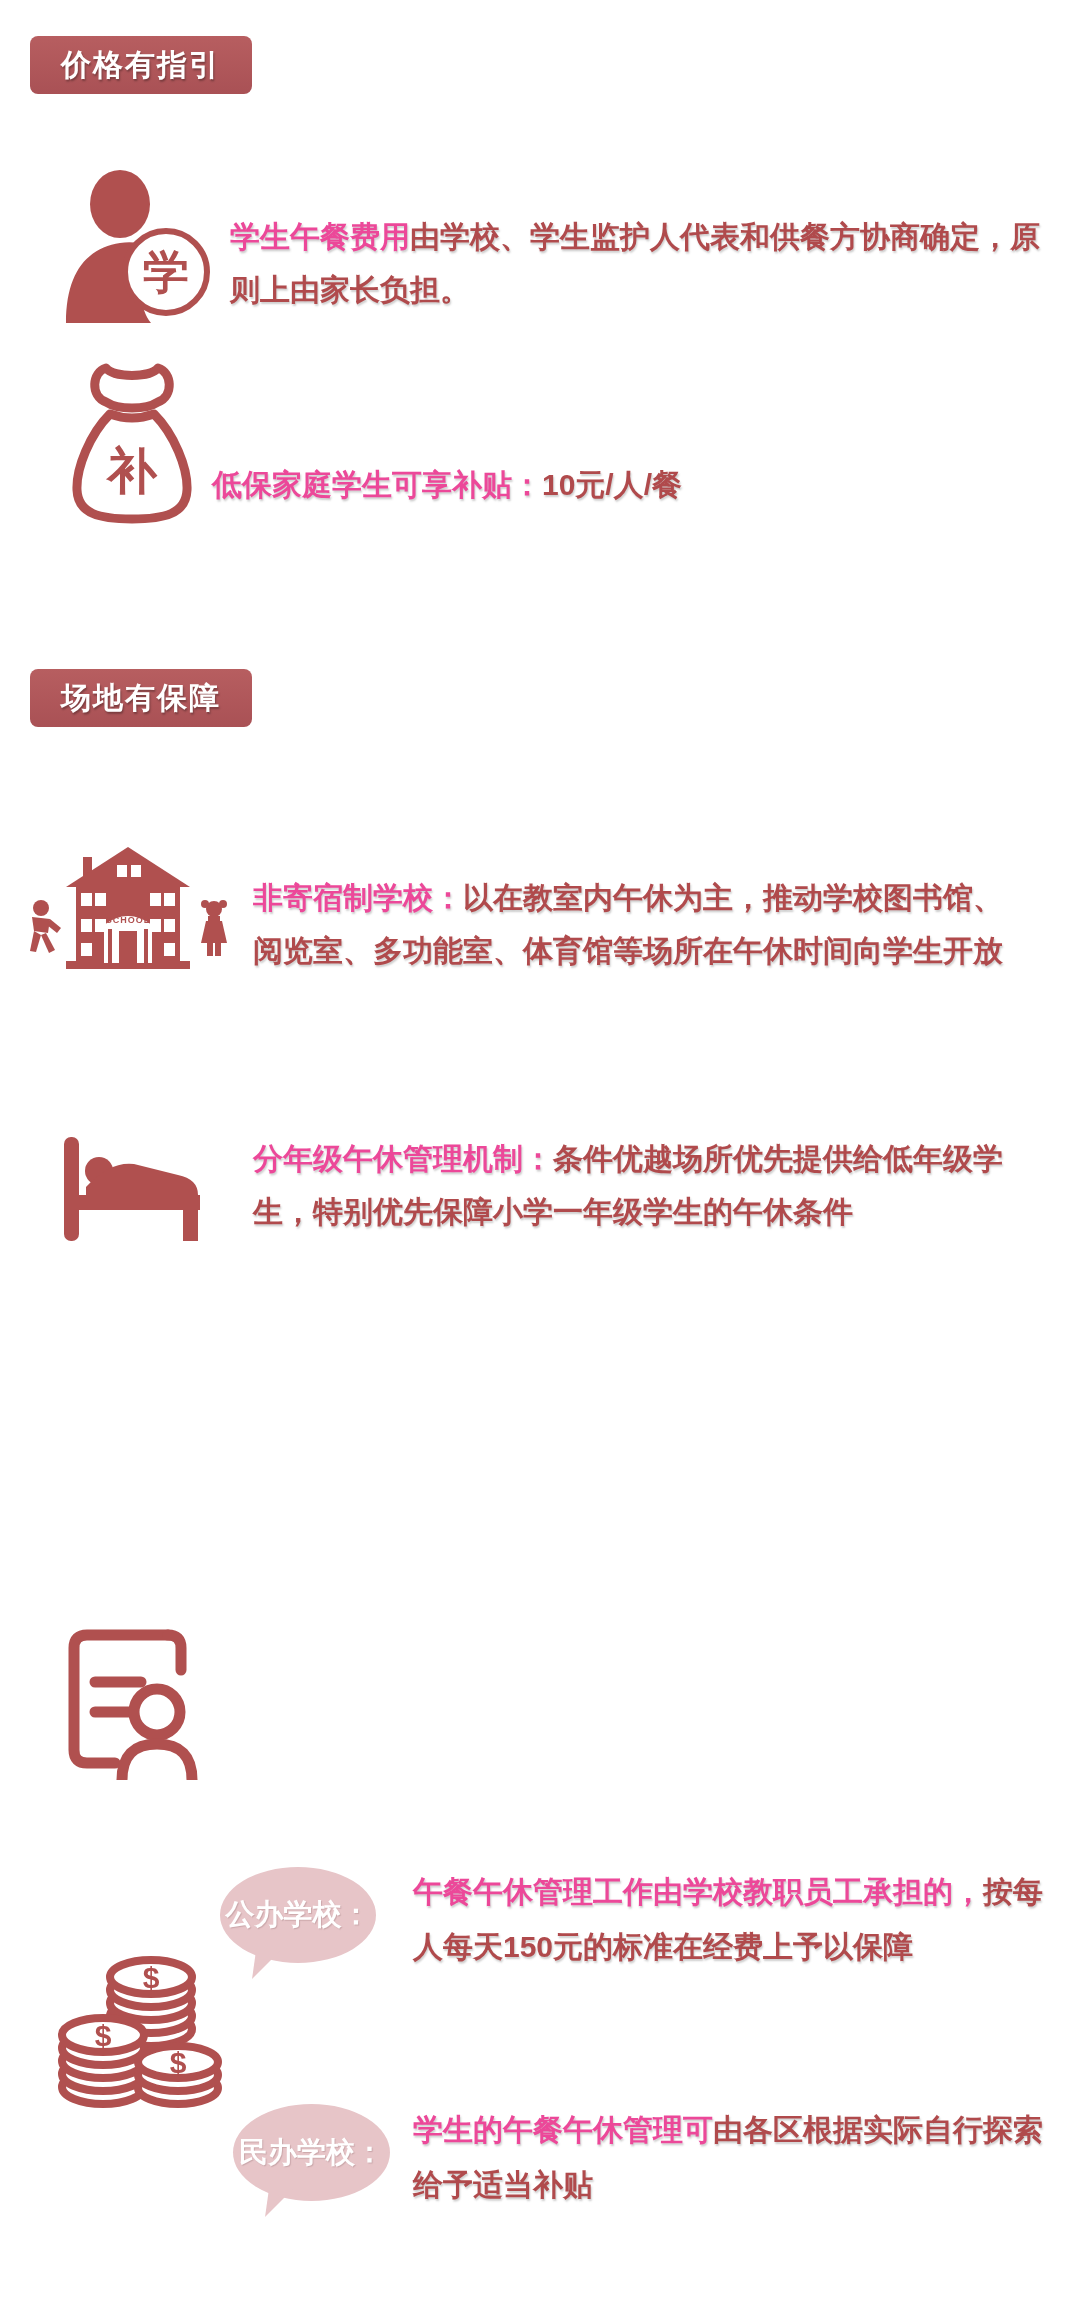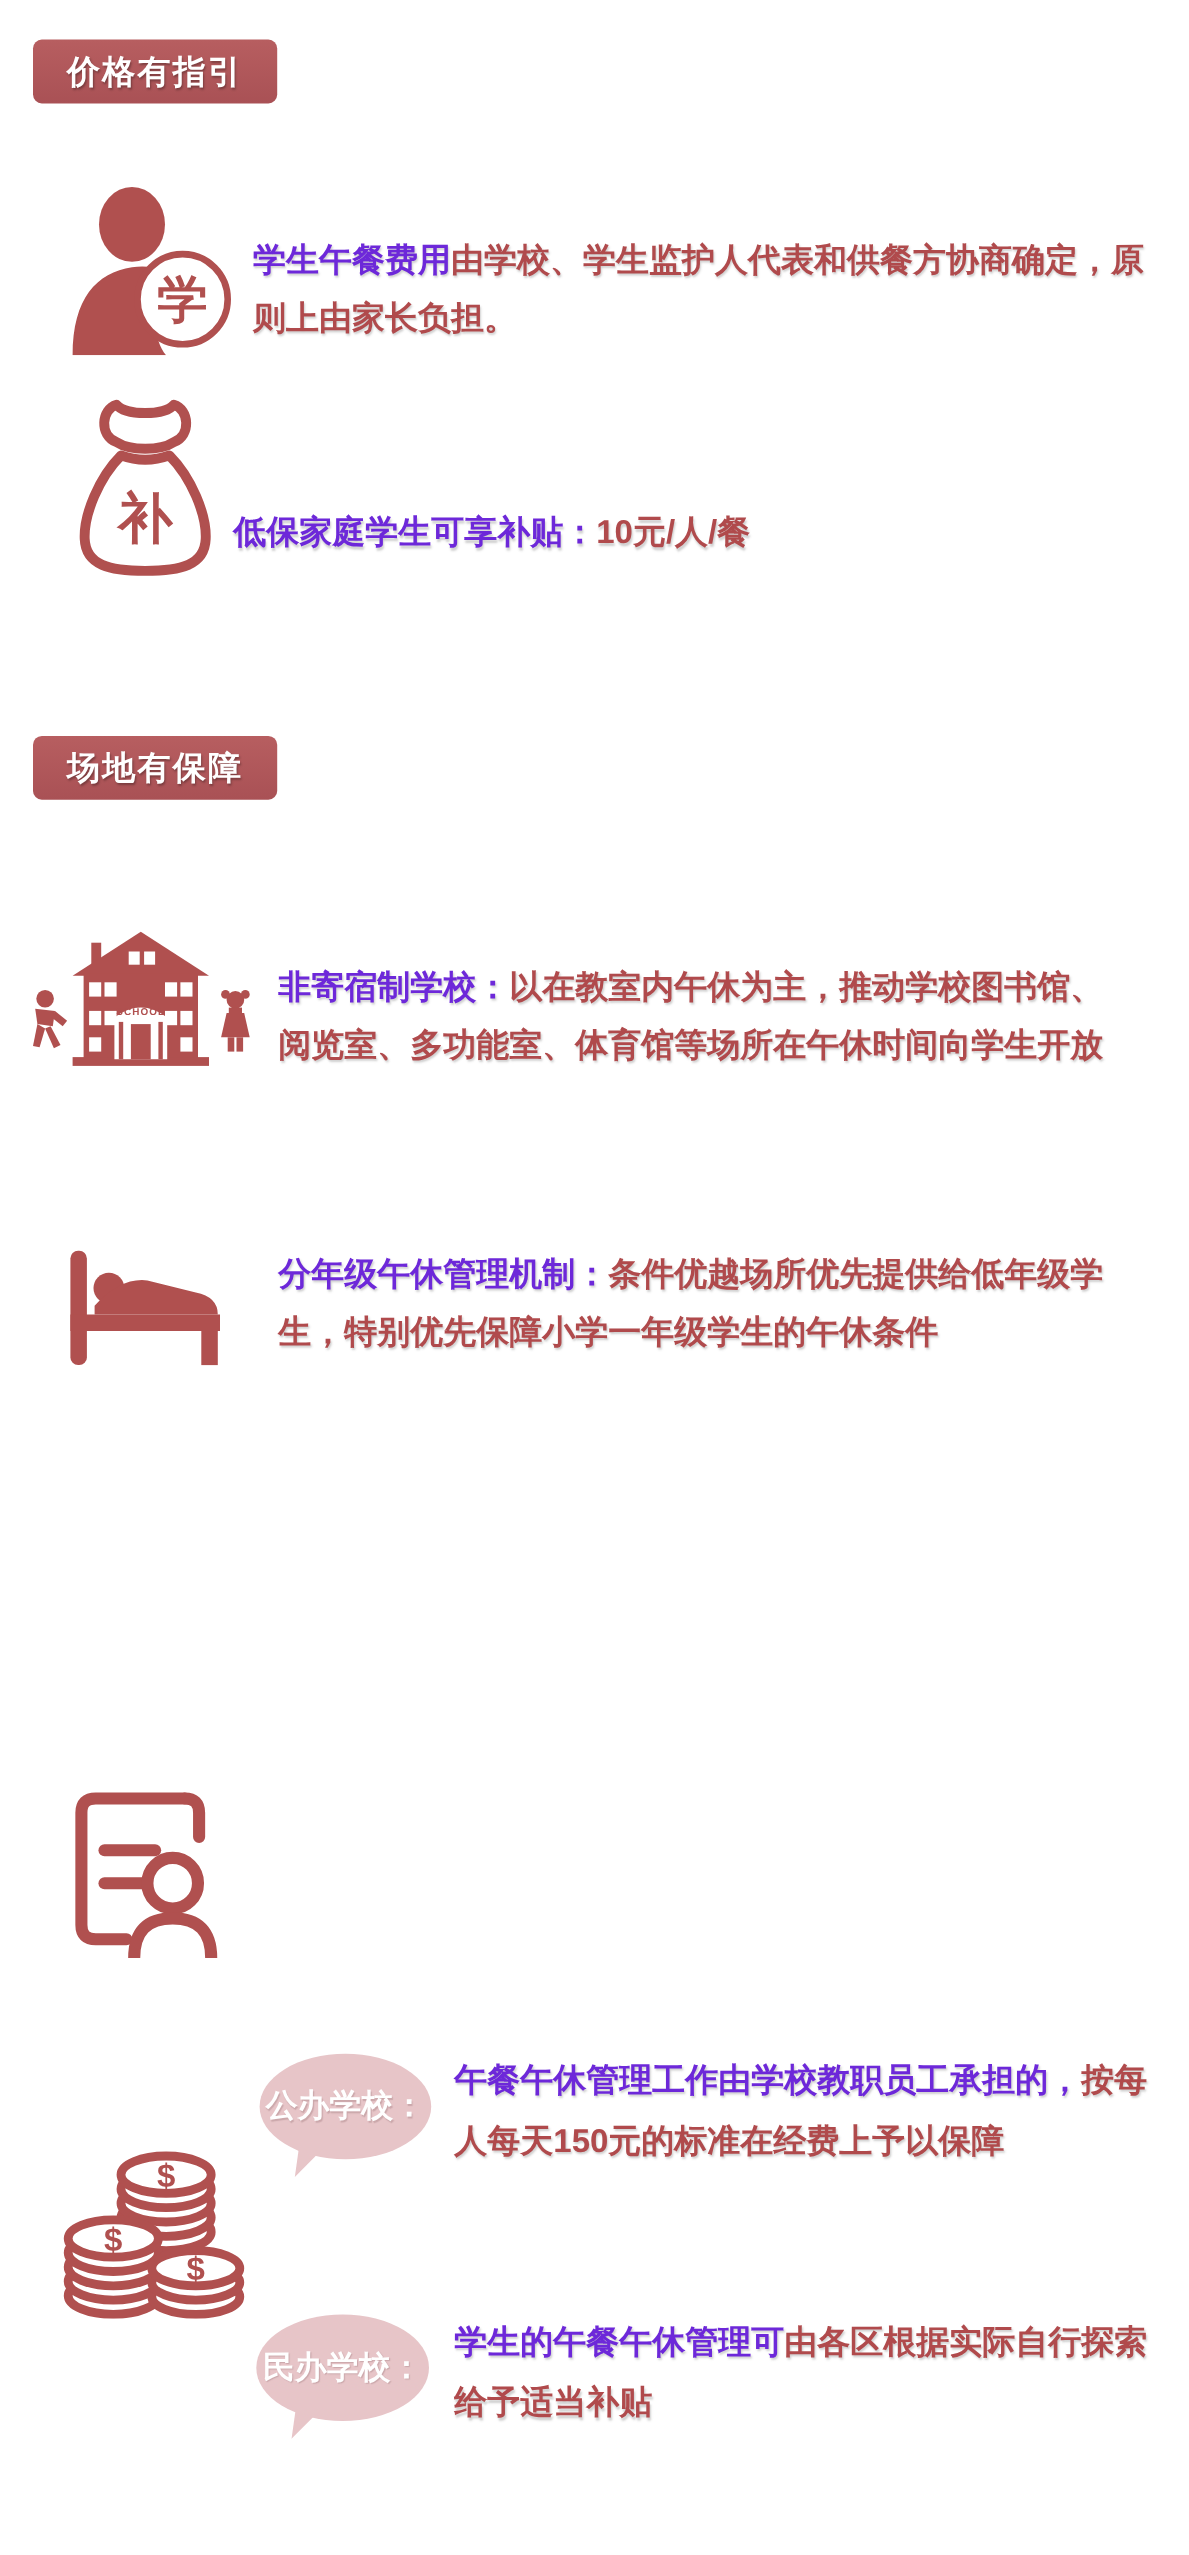--- a/index.html
+++ b/index.html
@@ -59,7 +59,7 @@
     text-shadow:1px 2px 2px rgba(80,80,80,0.28);
   }
   .lh55{line-height:55px;}
-  .g{color:#6d28d9;}
+  .g{color:#ec4899;}
   .r{color:#b04a4c;}
   .icon{position:absolute;}
   

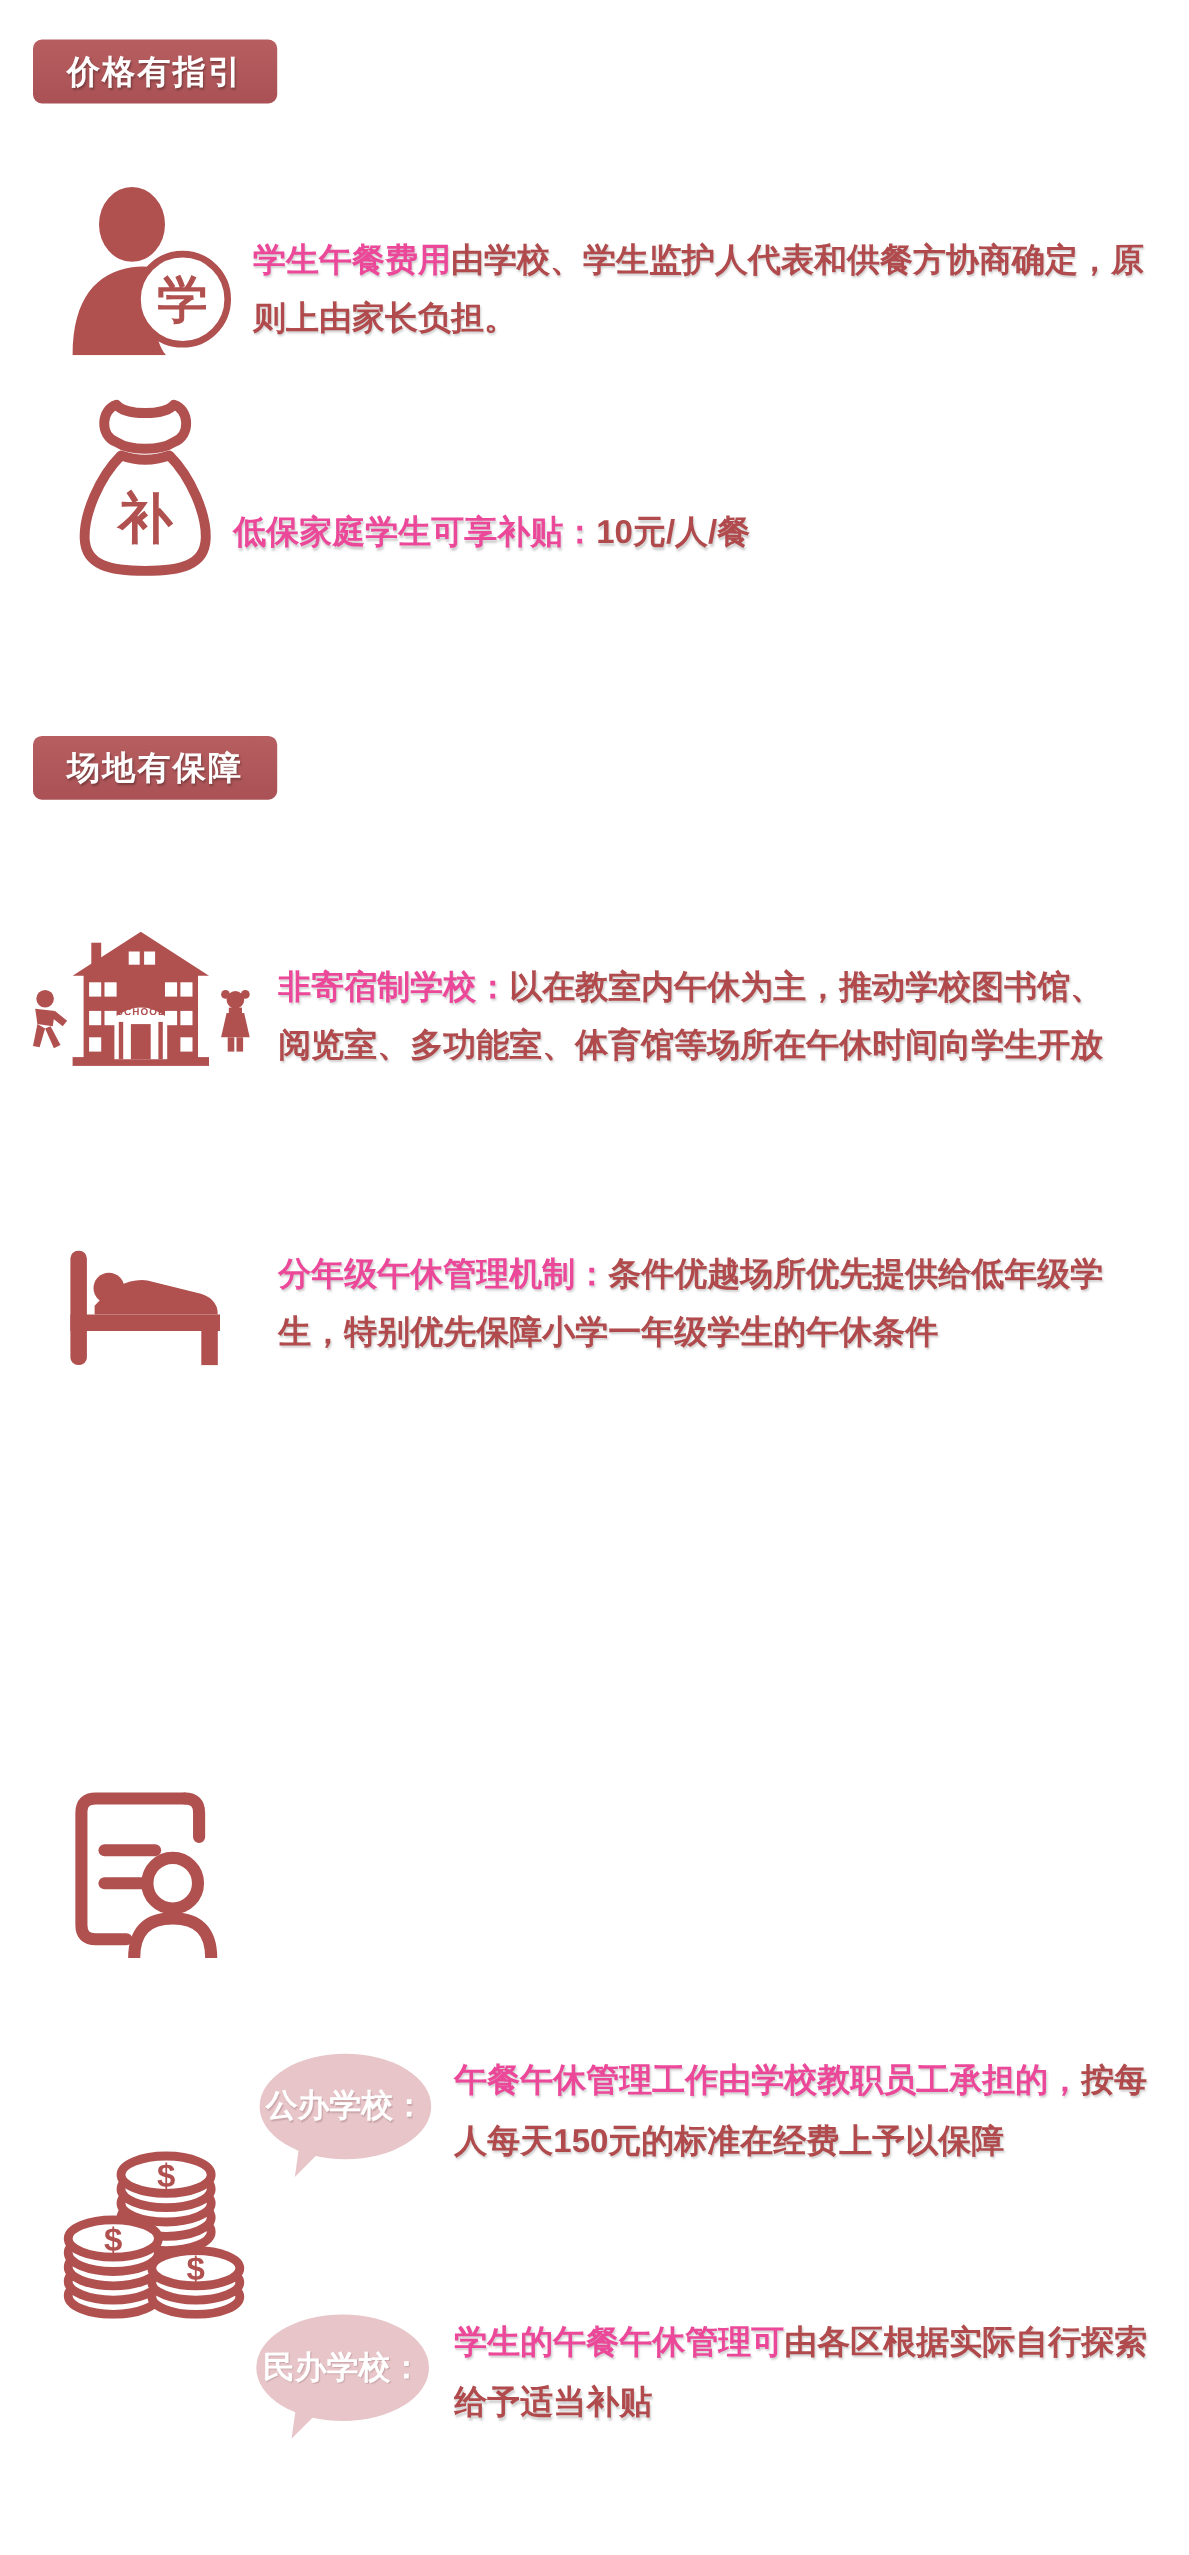--- a/index.html
+++ b/index.html
@@ -216,7 +216,7 @@
     <text x="130" y="140" text-anchor="middle" font-size="30" font-weight="bold" fill="#b0504f">$</text>
   </svg>
 
-  <div class="bubble" style="left:236px;top:1867px;width:156px;height:96px;">
+  <div class="bubble" style="left:220px;top:1867px;width:156px;height:96px;">
     <span>公办学校：</span>
   </div>
   <div class="txt lh55" style="left:413px;top:1864px;width:645px;">

